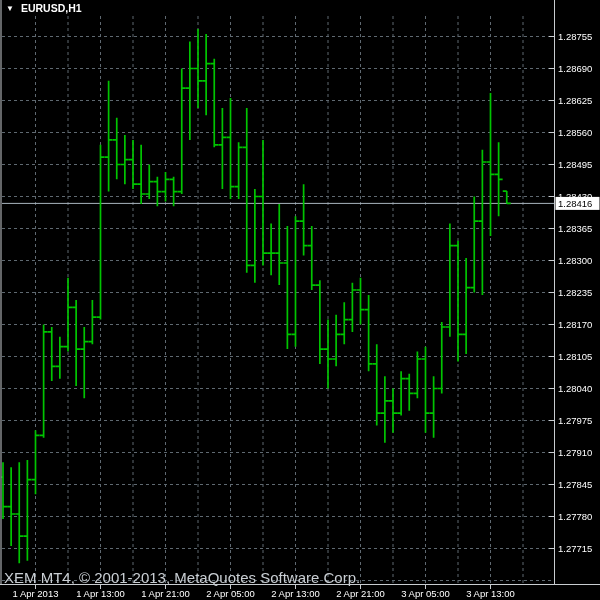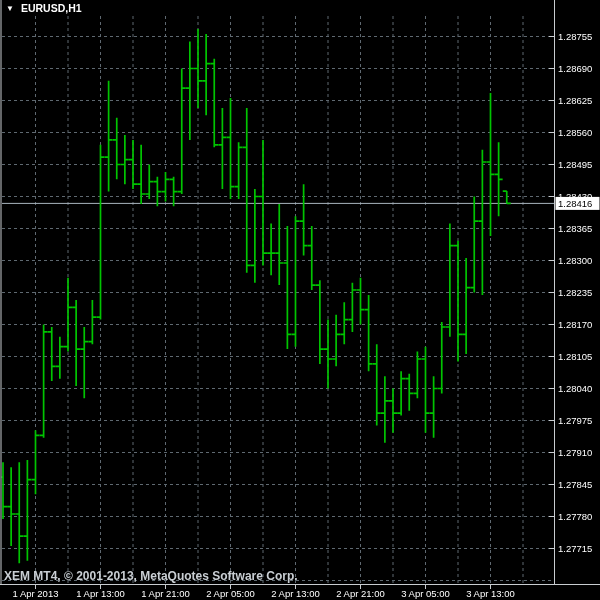--- a/index.html
+++ b/index.html
@@ -10,7 +10,7 @@
              color:#fff;font-size:10.5px;font-weight:bold;white-space:pre;}
   #menu-arrow{font-size:8px;margin-right:7px;font-weight:normal;cursor:pointer;}
   #title-symbol{margin-right:10px;}
-  #watermark{position:absolute;left:4px;top:569px;color:#c9ced3;font-size:12px;font-weight:bold;}
+  #watermark{position:absolute;left:4px;top:569px;color:#c9ced3;font-size:15px;}
   text{font-family:"Liberation Sans",sans-serif;}
 </style>
 </head>

